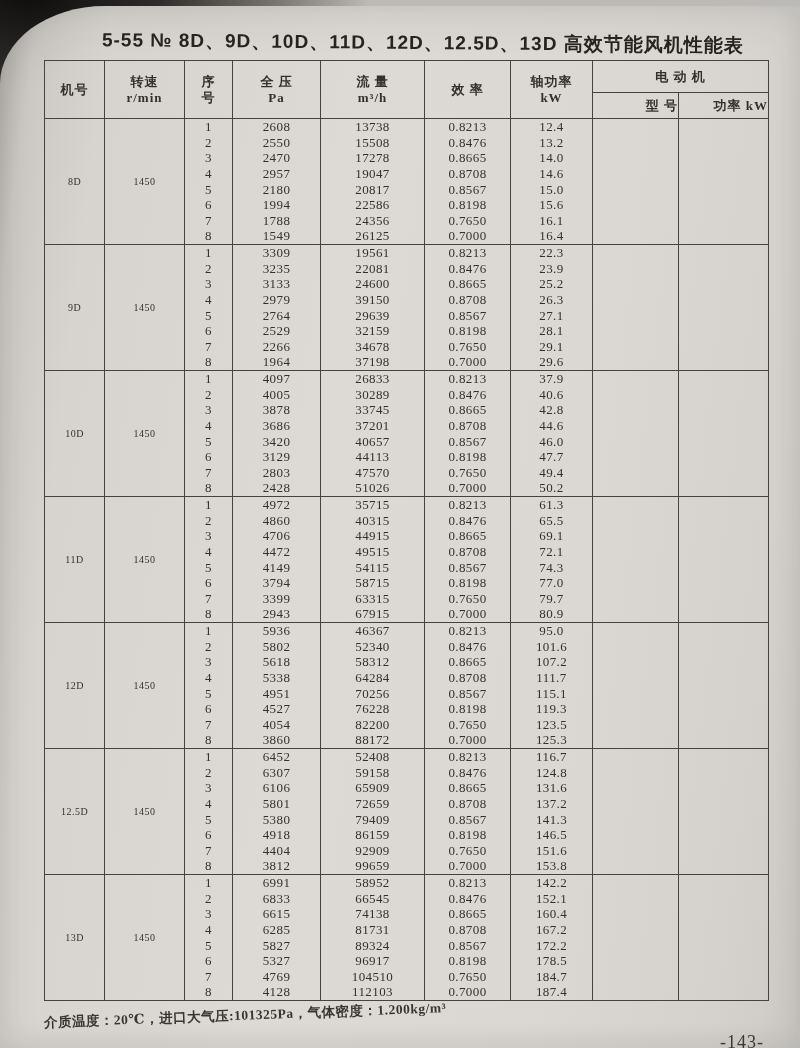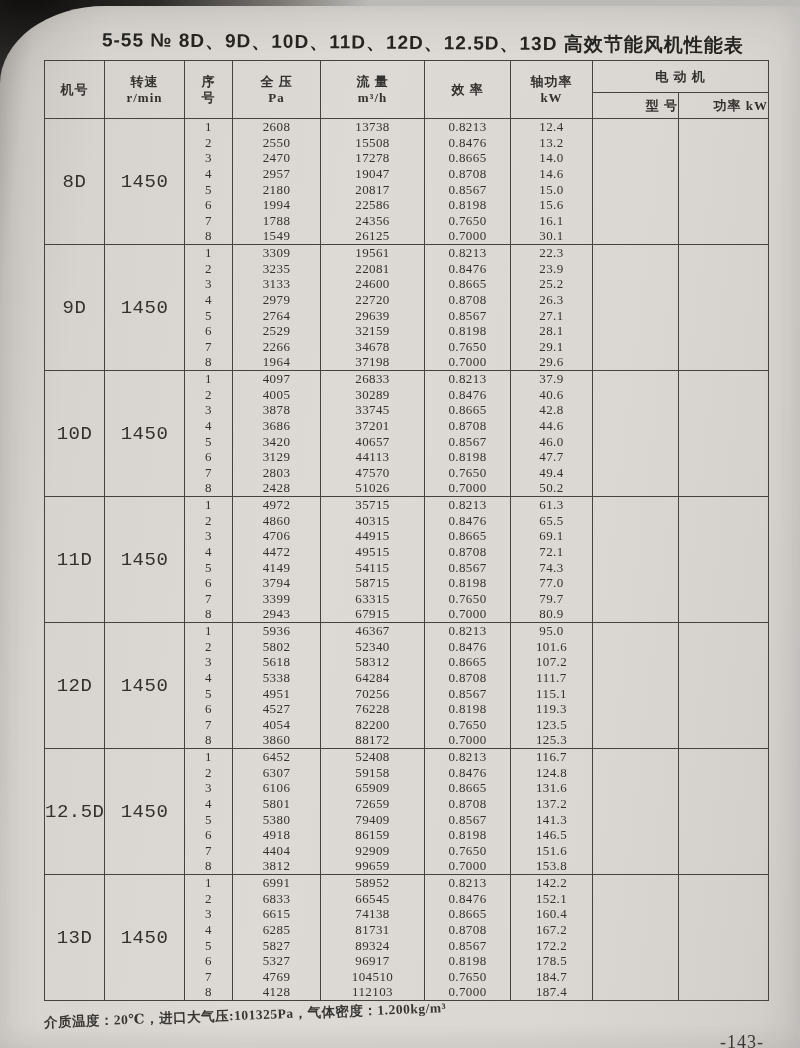--- a/index.html
+++ b/index.html
@@ -139,7 +139,7 @@
 15.0
 15.6
 16.1
-30.1</td>
+16.4</td>
         <td></td>
         <td></td>
       </tr>

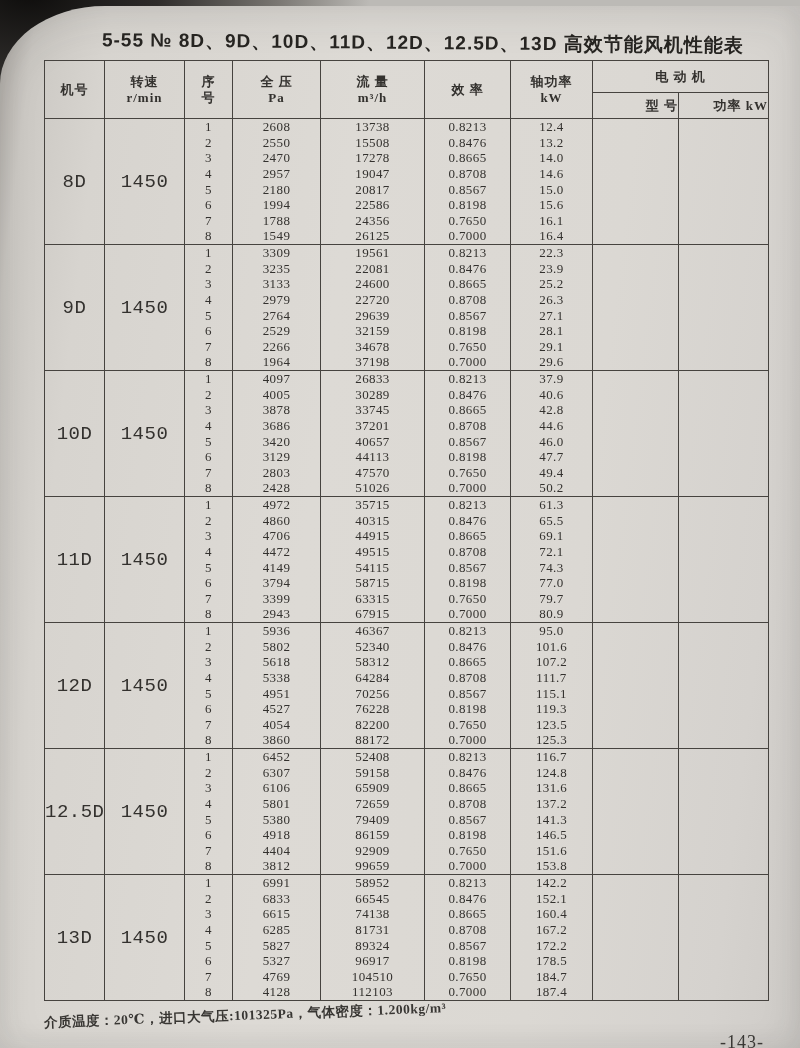--- a/index.html
+++ b/index.html
@@ -44,7 +44,7 @@
   tbody td { font-size:13px; }
   tbody tr.section { height:126px; }
   .multiline { white-space:pre-line; line-height:15.6px; letter-spacing:0.4px; }
-  td.model-cell, td.speed-cell { font-size:19px; letter-spacing:0.5px;font-family:Liberation Mono, monospace; }
+  td.model-cell, td.speed-cell { font-size:10px; letter-spacing:0.5px; }
   .footer-note {
     position:absolute; left:44px; top:1008px;
     font-size:13.5px; font-weight:bold; color:#383633;

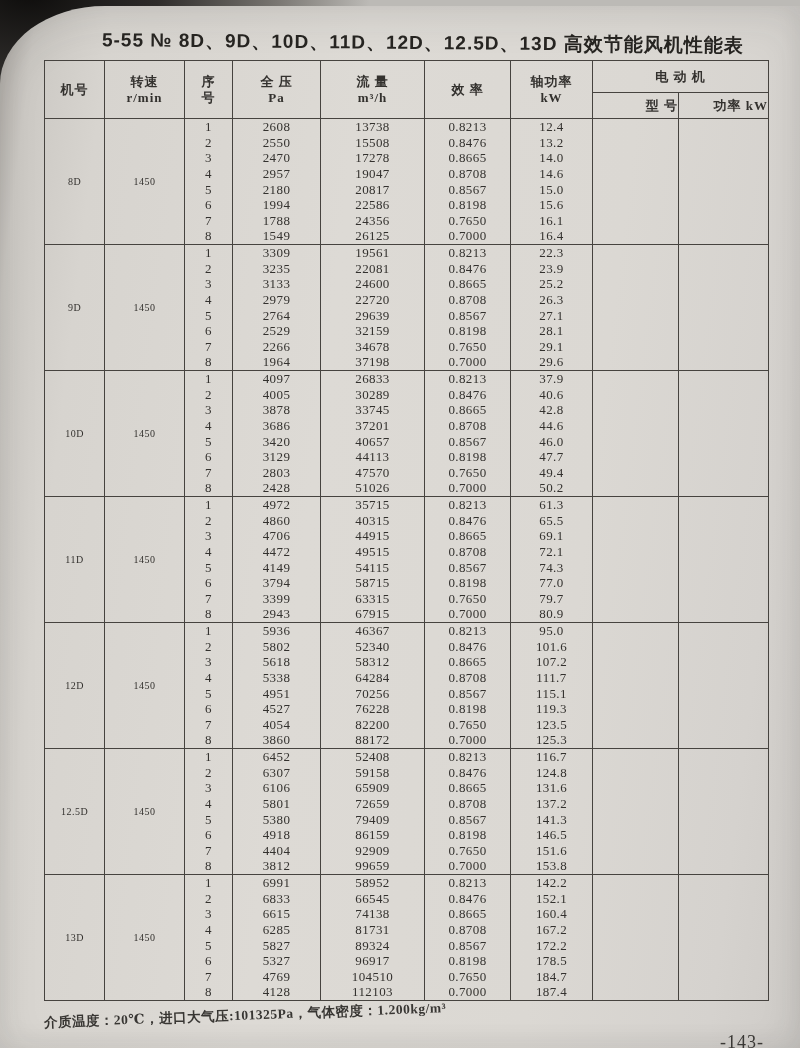--- a/index.html
+++ b/index.html
@@ -165,7 +165,7 @@
         <td class="multiline">19561
 22081
 24600
-22720
+39150
 29639
 32159
 34678

